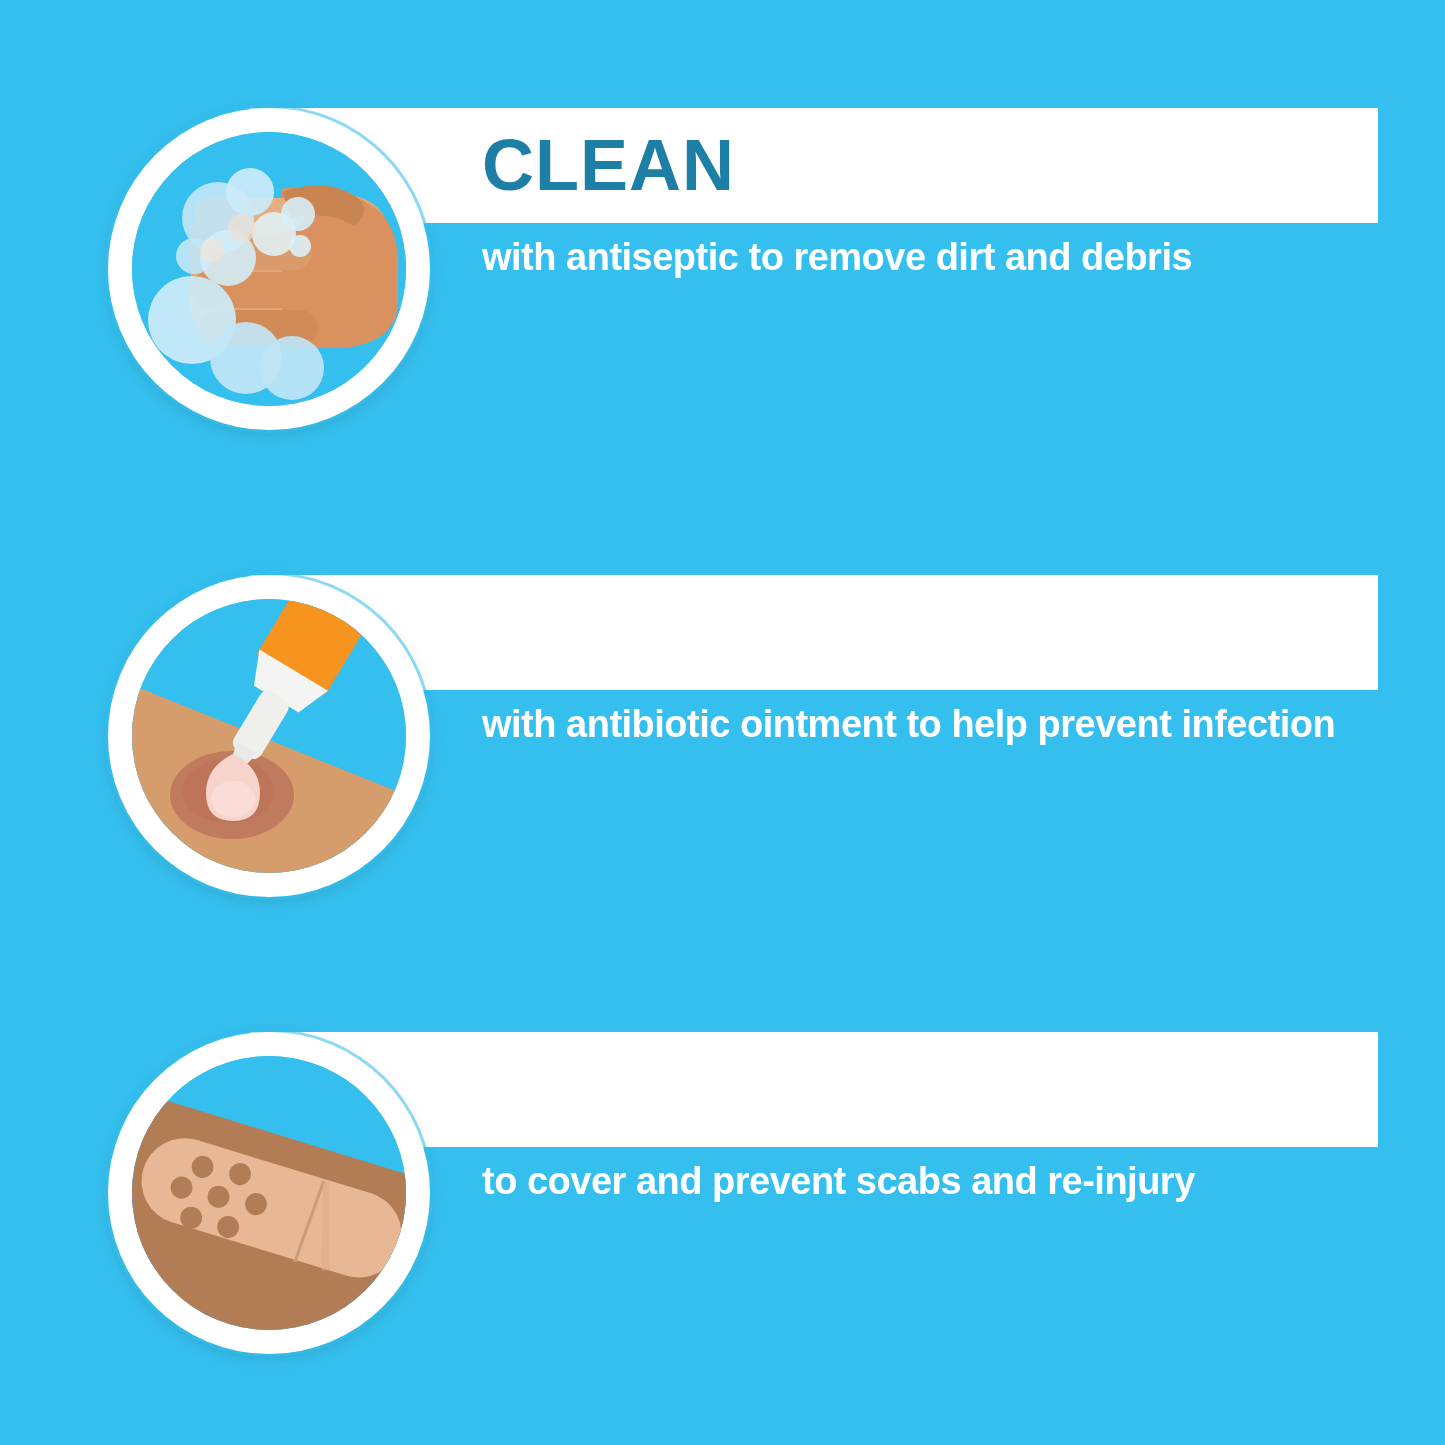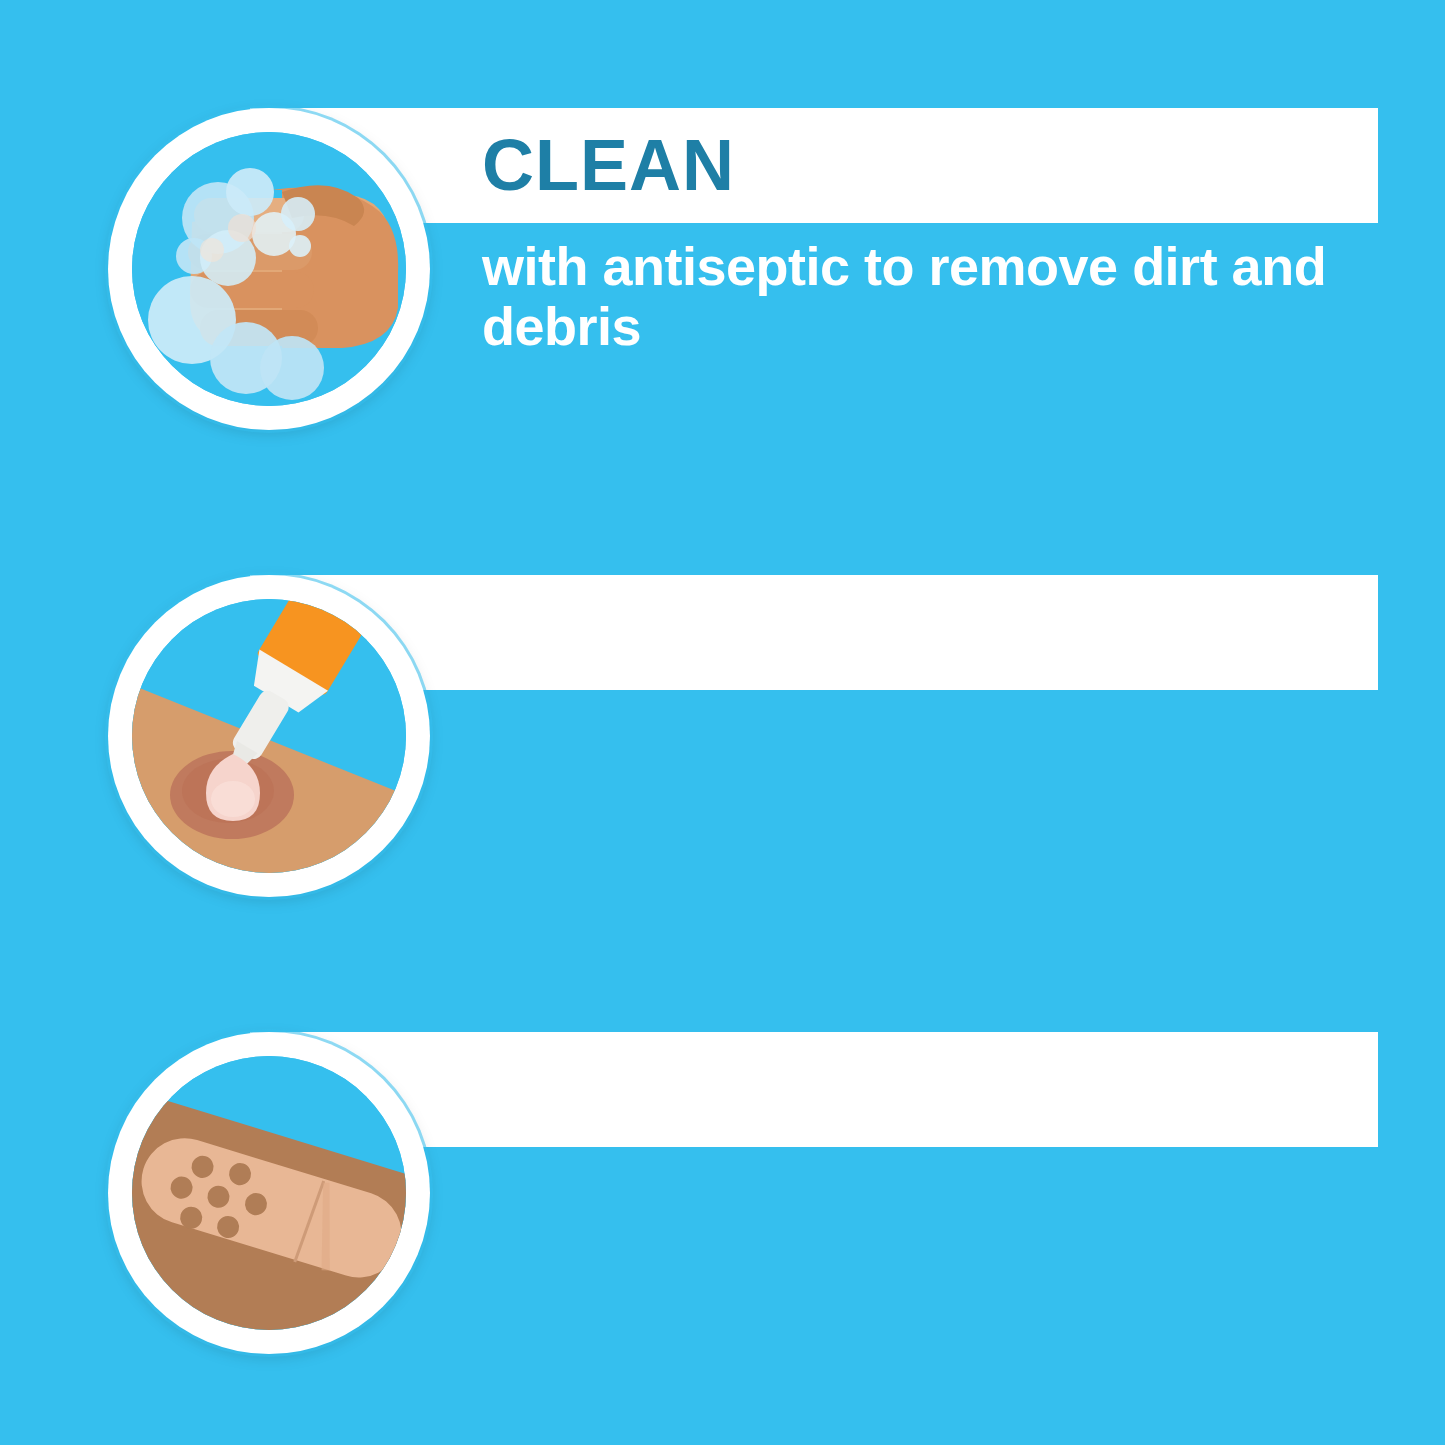--- a/index.html
+++ b/index.html
@@ -64,7 +64,7 @@
     left: 482px;
     top: 138px;
     width: 900px;
-    font-size: 54px;
+    font-size: 38px;
     font-weight: 700;
     line-height: 1.12;
     color: #FFFFFF;

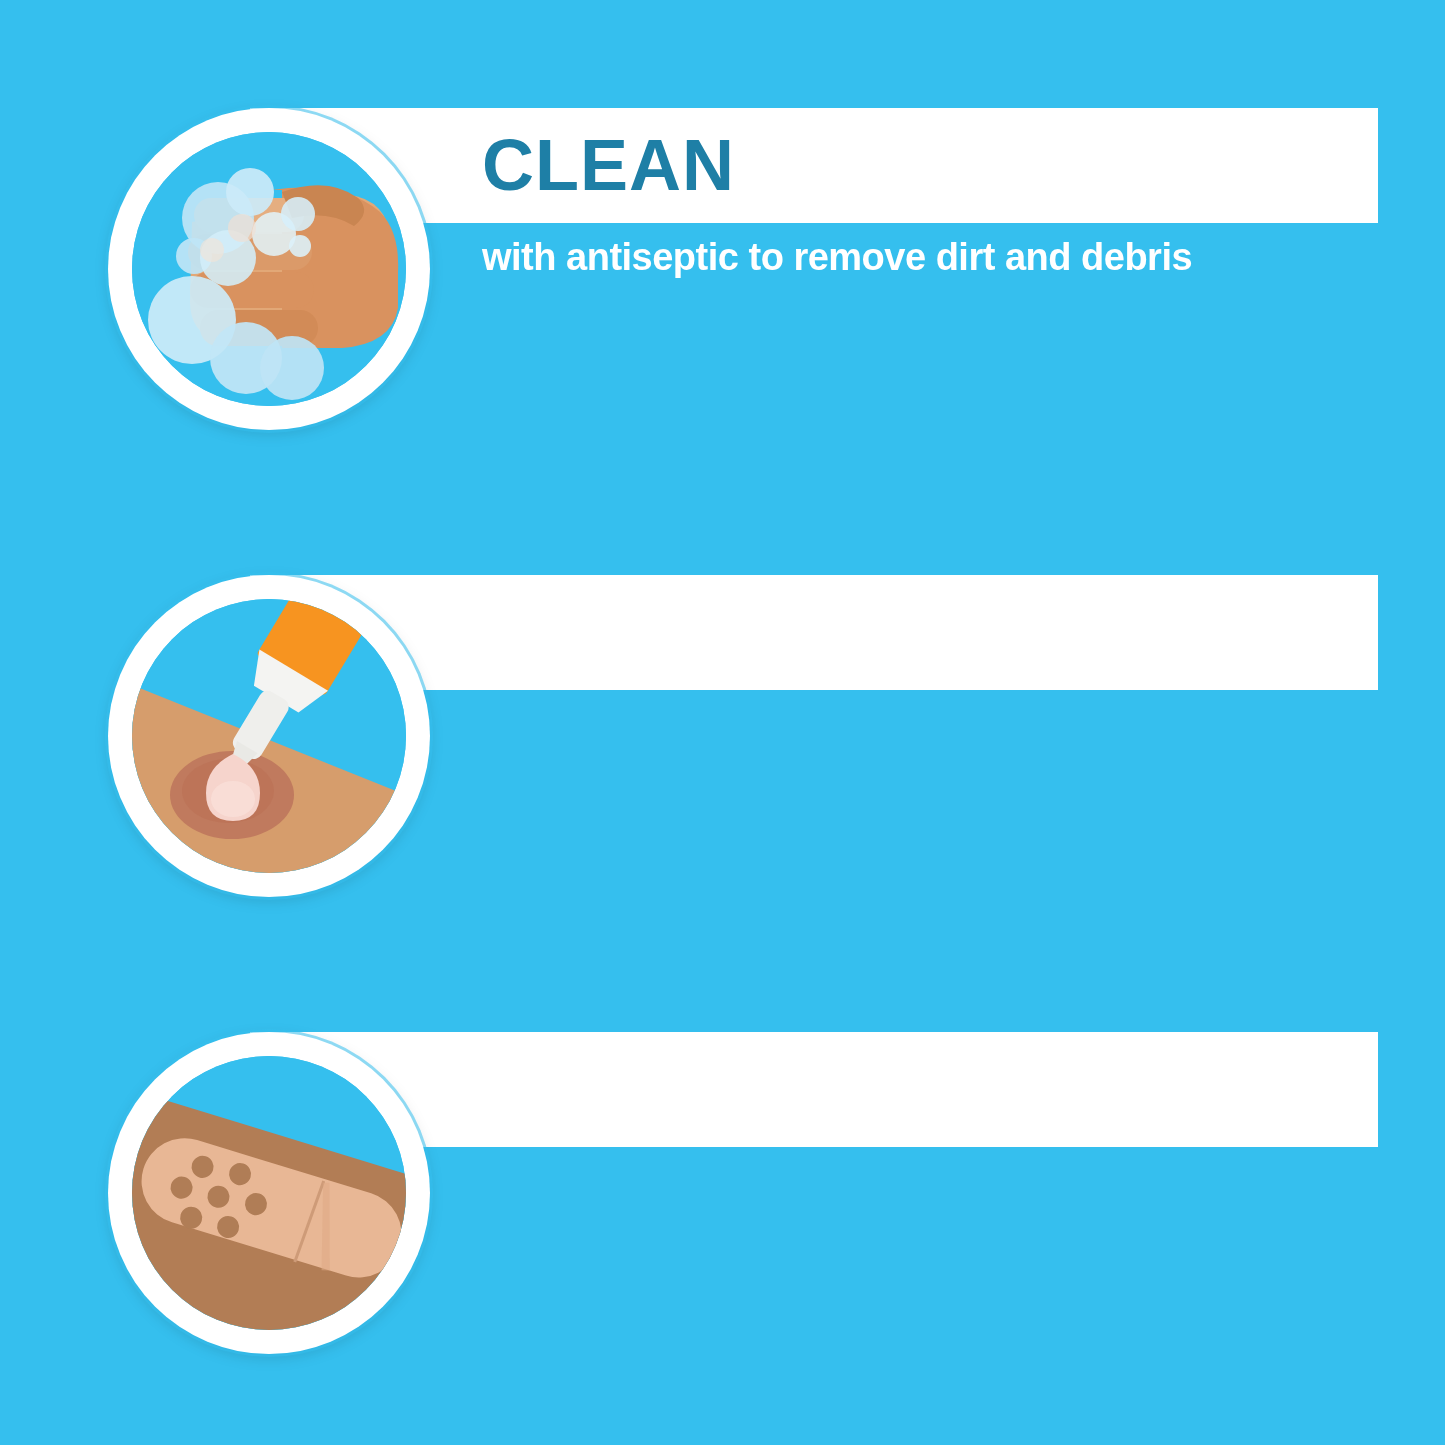--- a/index.html
+++ b/index.html
@@ -159,6 +159,7 @@
     <div class="title-band"></div>
 
 
+    <div class="body-text">with antibiotic ointment to help prevent infection</div>
 
     <div class="icon-wrap">
       <div class="icon-ring"></div>

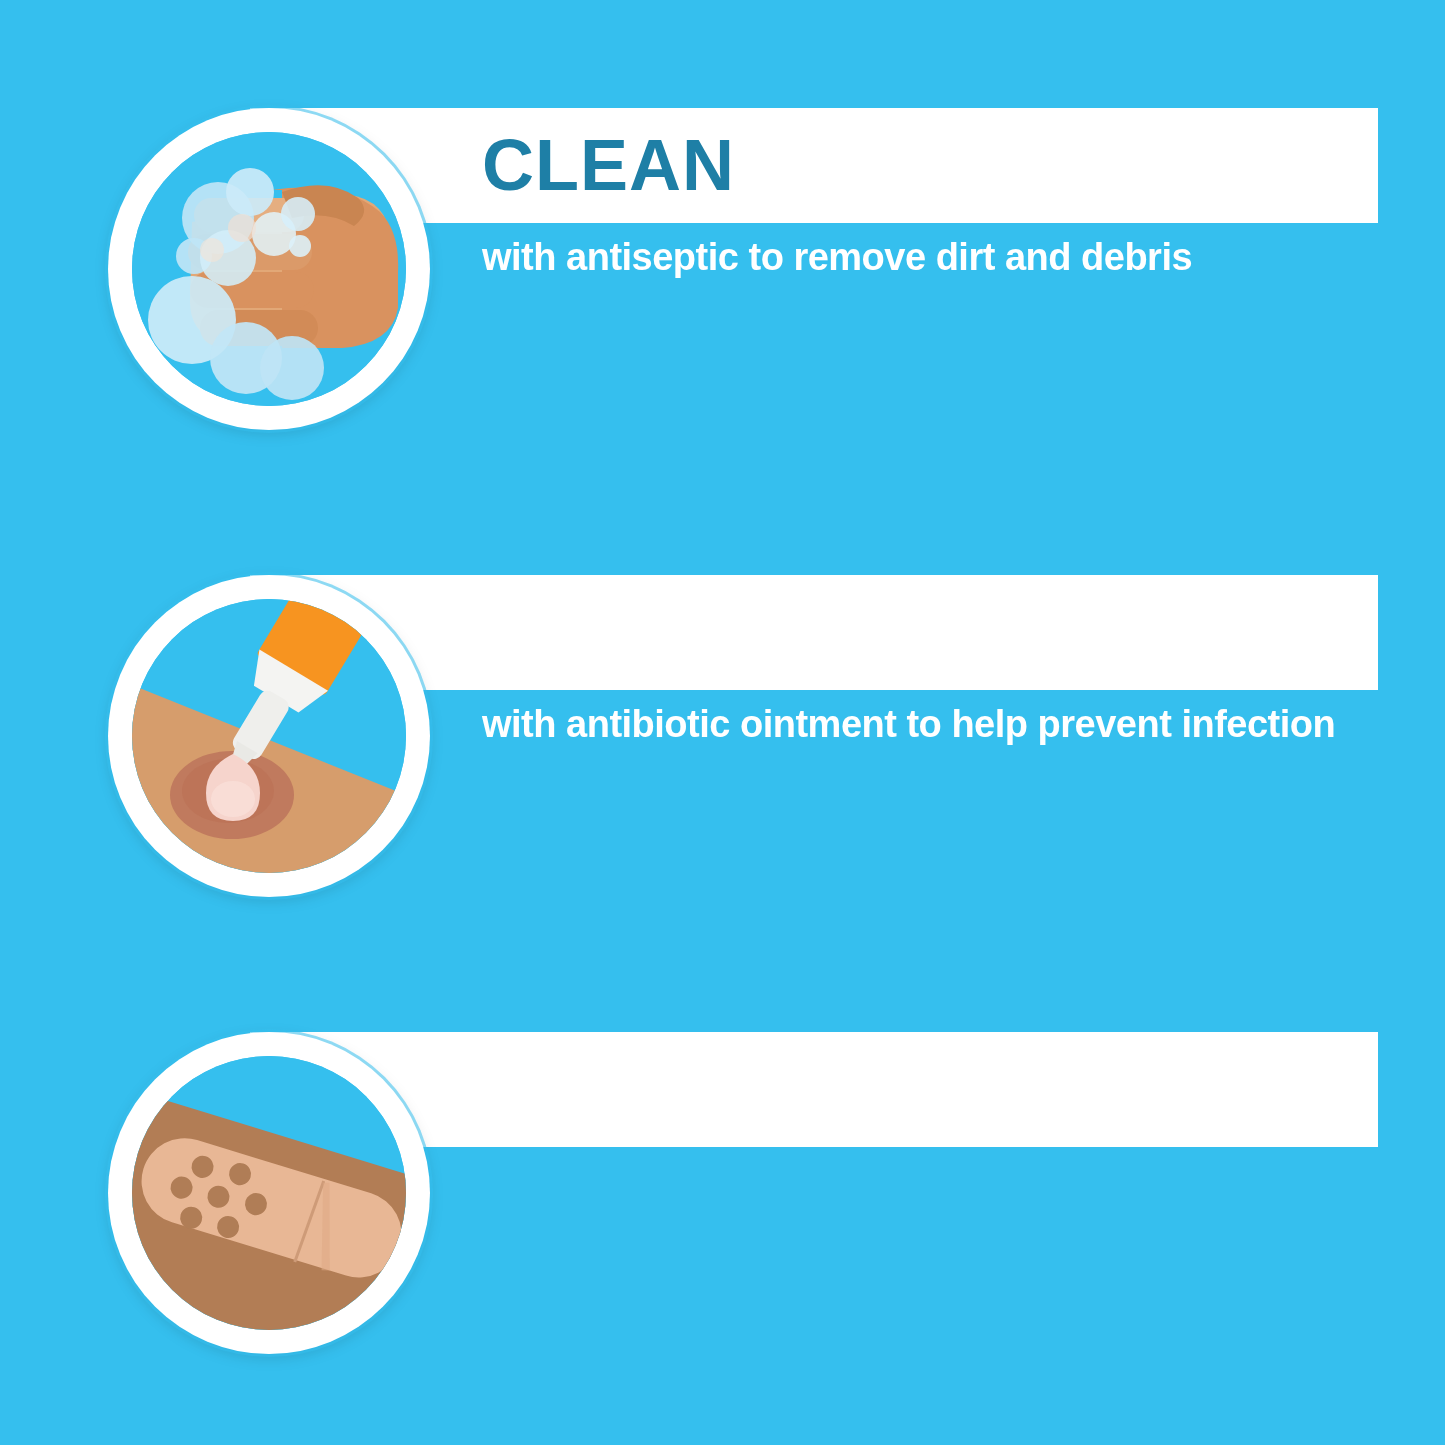--- a/index.html
+++ b/index.html
@@ -195,6 +195,7 @@
     <div class="title-band"></div>
 
 
+    <div class="body-text">to cover and prevent scabs and re-injury</div>
 
     <div class="icon-wrap">
       <div class="icon-ring"></div>

